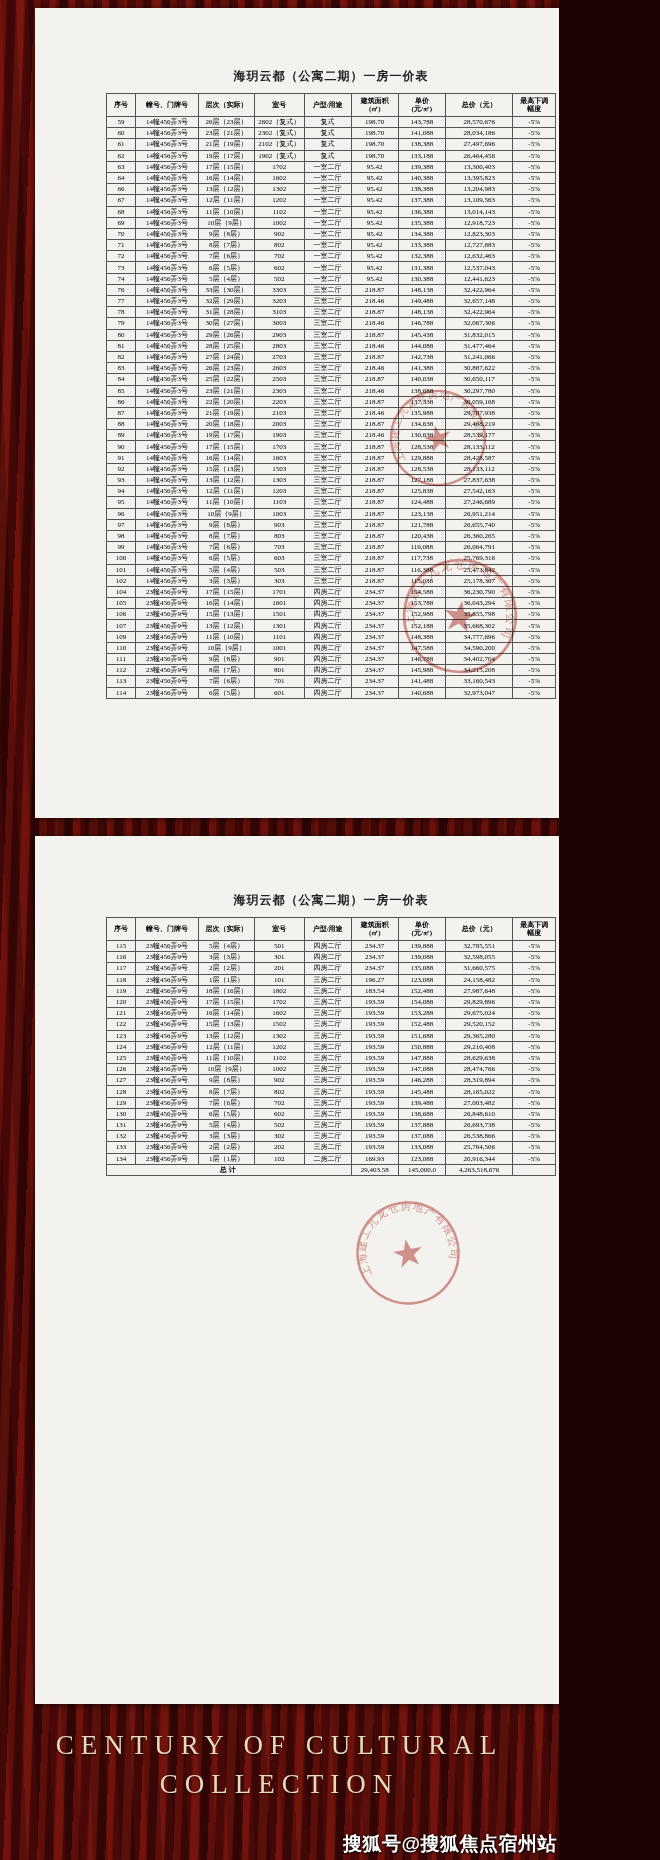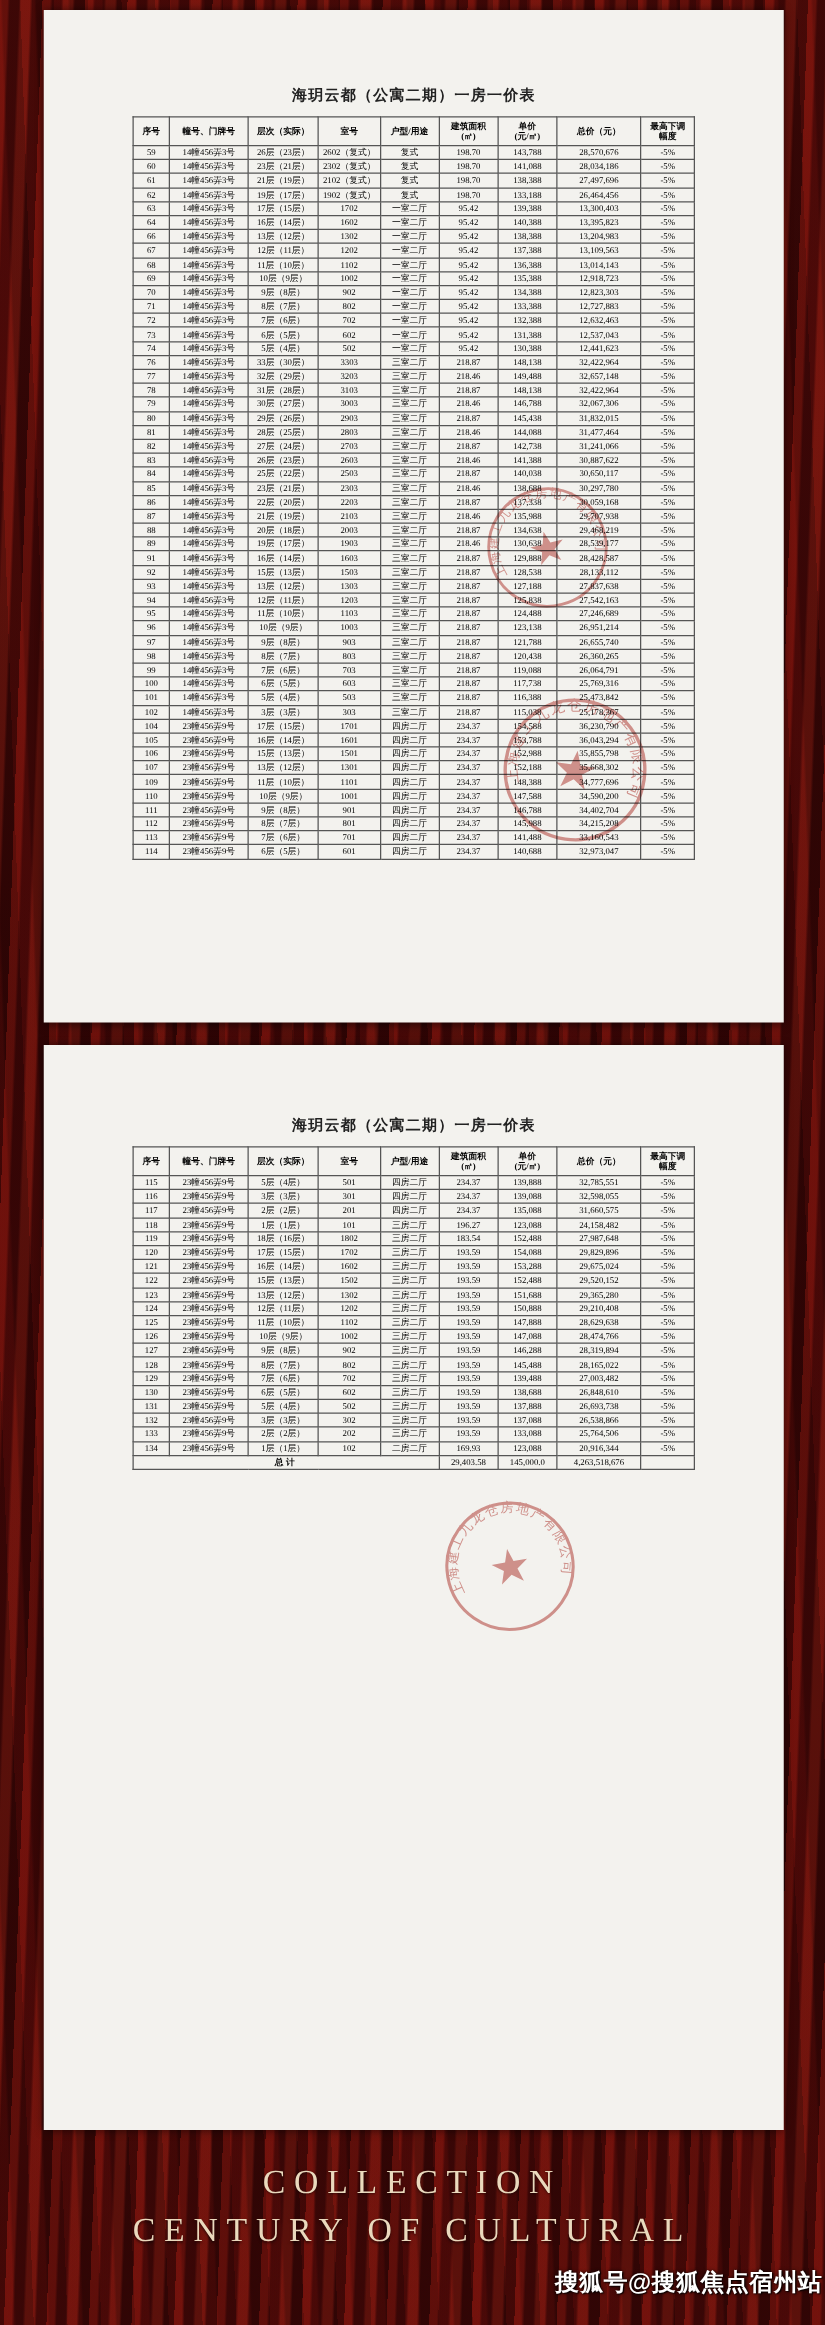--- a/index.html
+++ b/index.html
@@ -4,7 +4,7 @@
 <style>
   html,body{margin:0;padding:0;background:#1c0303;}
   .canvas{
-    position:relative;width:660px;height:1860px;overflow:hidden;
+    position:relative;width:559px;height:1860px;overflow:hidden;
     font-family:"Liberation Serif","DejaVu Serif",serif;
     background:
       repeating-linear-gradient(92deg, rgba(146,26,16,.42) 0 6px, rgba(56,6,6,.52) 8px 15px, rgba(176,42,24,.28) 17px 24px, rgba(40,4,4,.5) 26px 34px),

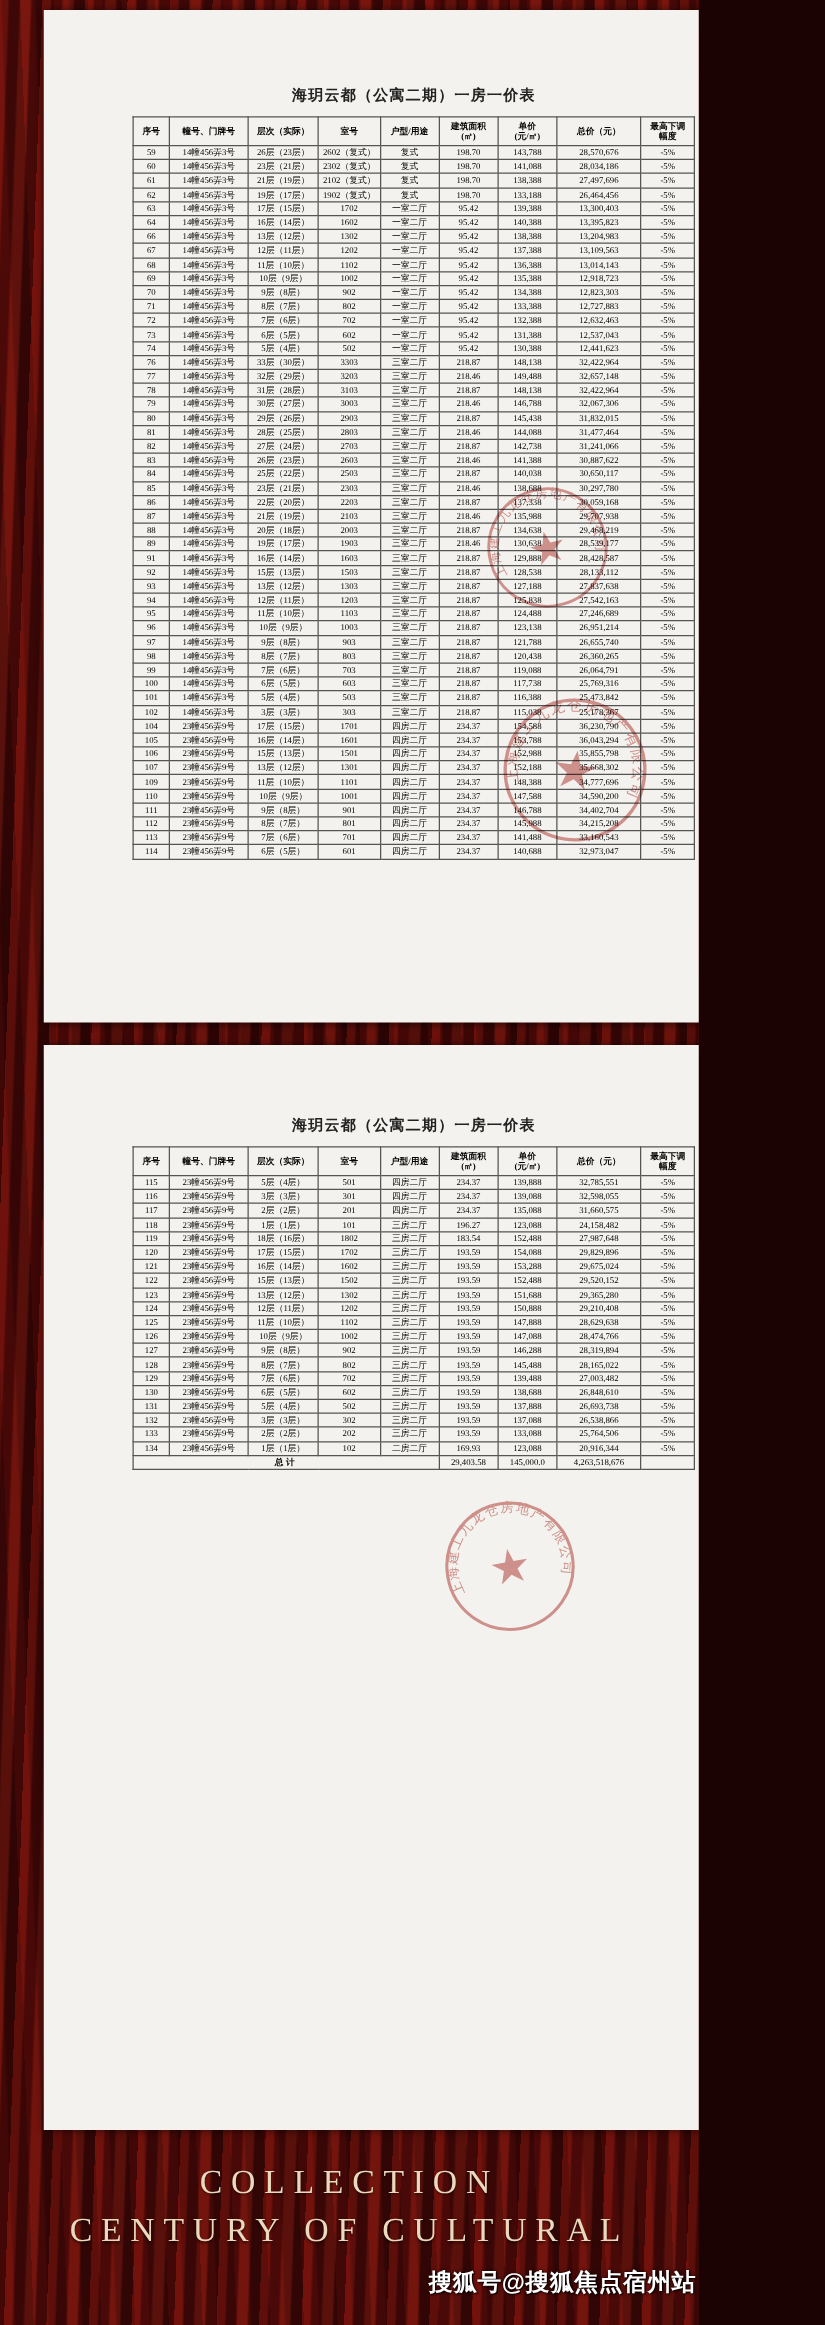--- a/index.html
+++ b/index.html
@@ -398,6 +398,17 @@
             <td>-5%</td>
           </tr>
           <tr>
+            <td>90</td>
+            <td>14幢456弄3号</td>
+            <td>17层（15层）</td>
+            <td>1703</td>
+            <td>三室二厅</td>
+            <td>218.87</td>
+            <td>128,538</td>
+            <td>28,133,112</td>
+            <td>-5%</td>
+          </tr>
+          <tr>
             <td>91</td>
             <td>14幢456弄3号</td>
             <td>16层（14层）</td>

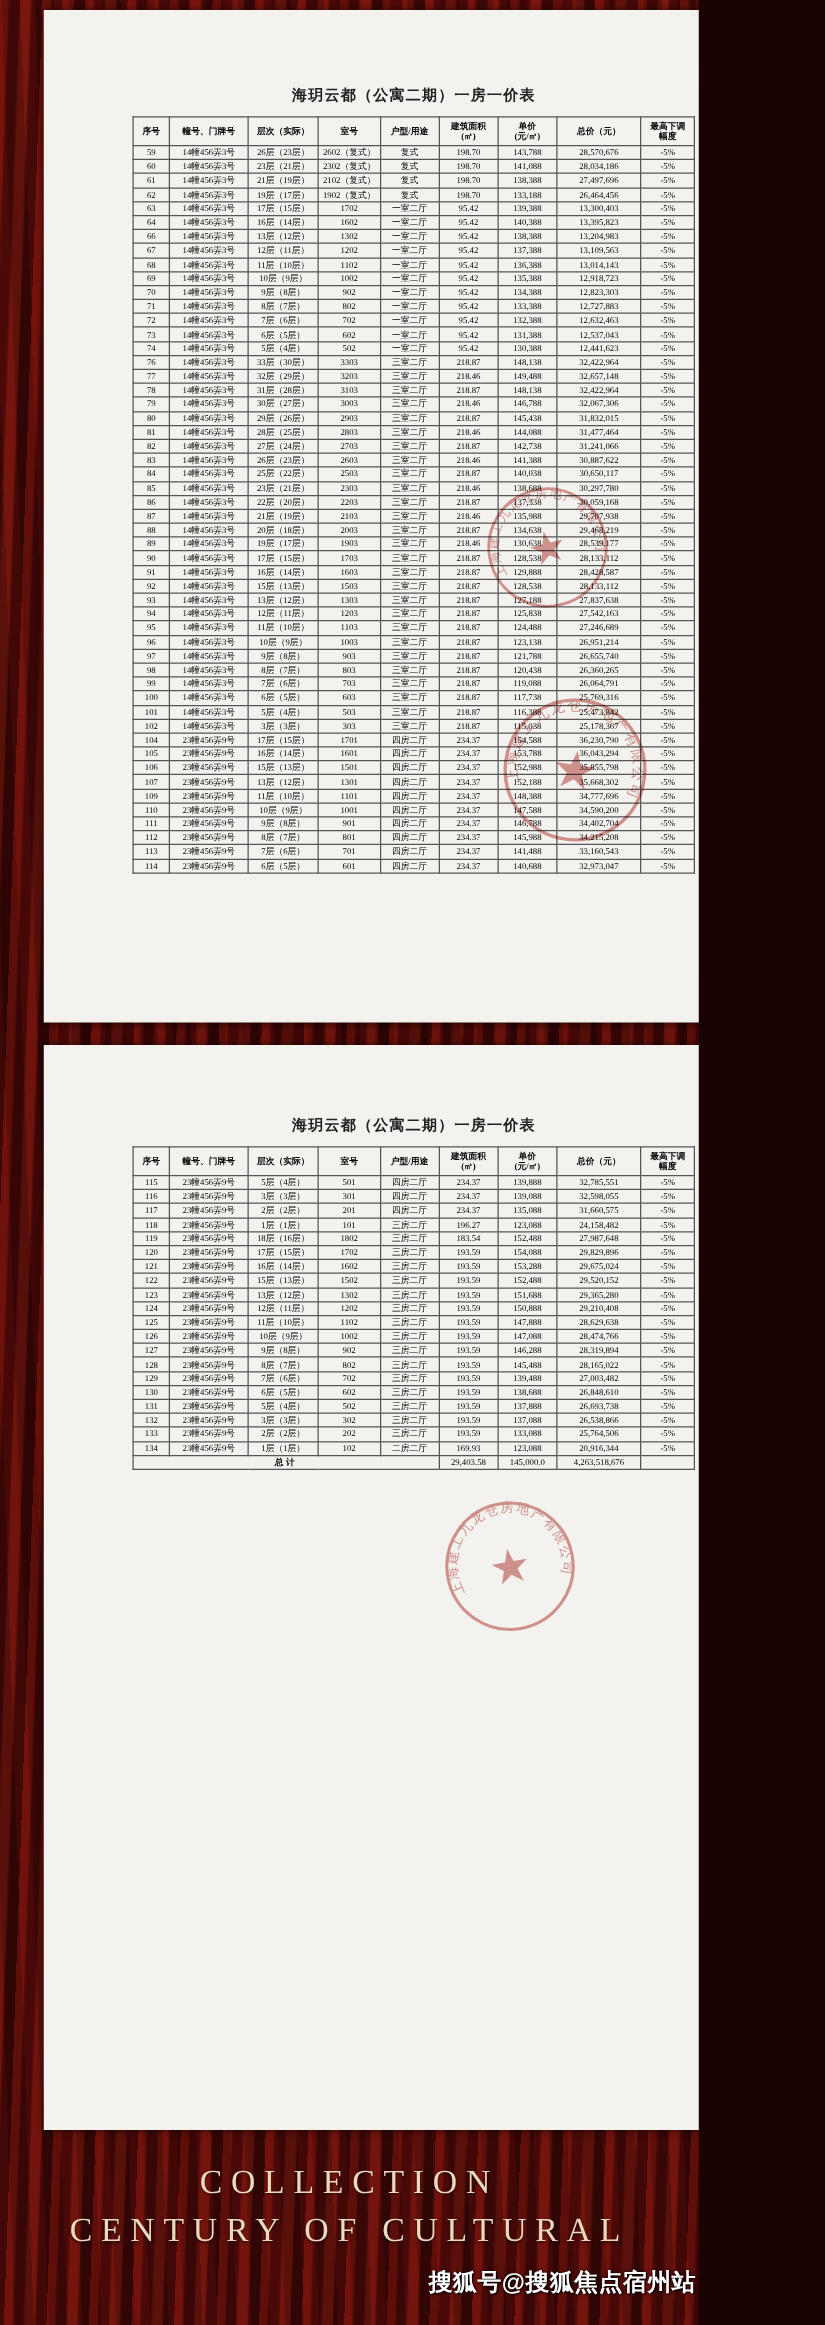--- a/index.html
+++ b/index.html
@@ -942,8 +942,8 @@
     </div>
 
   <footer class="footer">
+    <div class="footer-line">CENTURY OF CULTURAL</div>
     <div class="footer-line">COLLECTION</div>
-    <div class="footer-line">CENTURY OF CULTURAL</div>
   </footer>
 
   <div class="watermark">搜狐号@搜狐焦点宿州站</div>

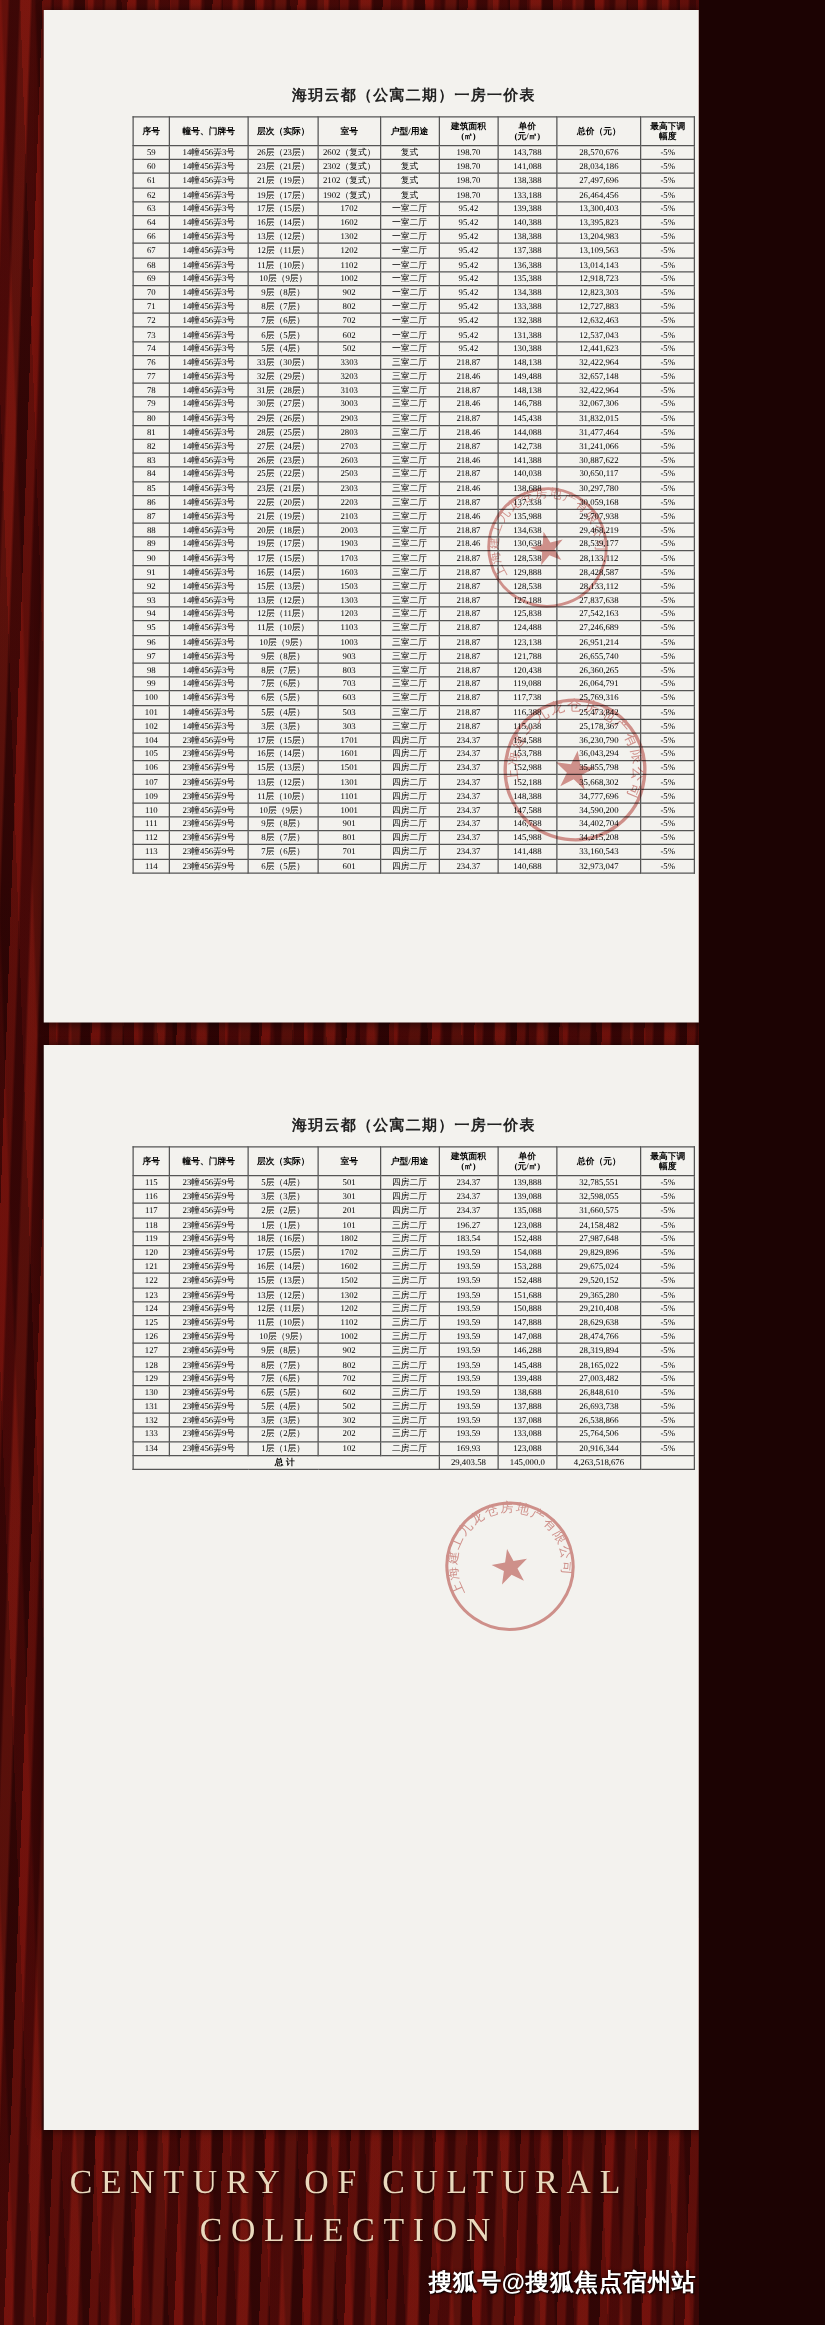--- a/index.html
+++ b/index.html
@@ -38,7 +38,7 @@
   .footer{position:absolute;left:0;right:0;top:1726px;text-align:center;color:#ead9bd;
     font-family:"Liberation Serif","DejaVu Serif",serif;text-shadow:0 1px 2px rgba(0,0,0,.55);}
   .footer-line{font-size:27px;letter-spacing:7px;line-height:1.45;font-weight:400;}
-  .watermark{position:absolute;right:2px;bottom:21px;font-family:"Liberation Sans","DejaVu Sans",sans-serif;
+  .watermark{position:absolute;right:2px;bottom:3px;font-family:"Liberation Sans","DejaVu Sans",sans-serif;
     font-weight:bold;font-size:19px;color:#ffffff;letter-spacing:.5px;
     text-shadow:0 0 3px rgba(0,0,0,.9),1px 1px 1px rgba(0,0,0,.8);}
 </style>

